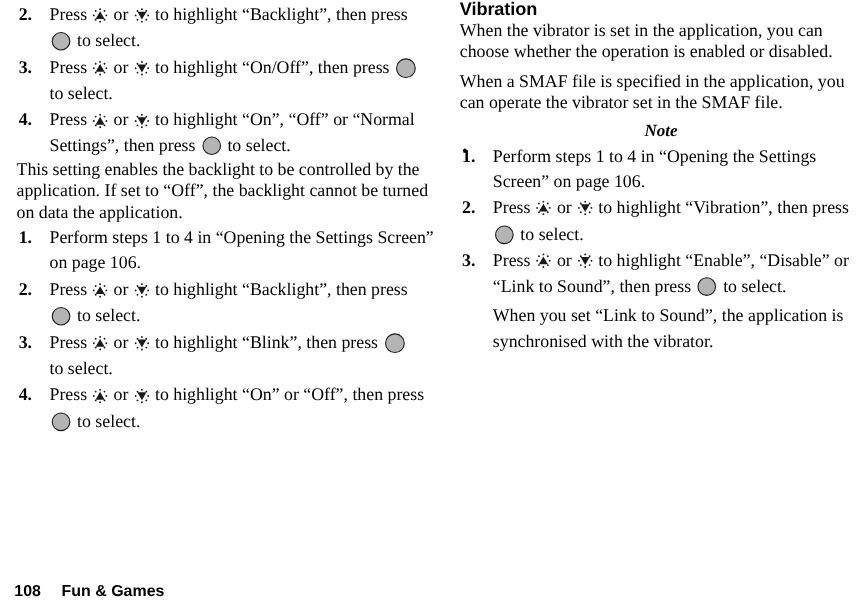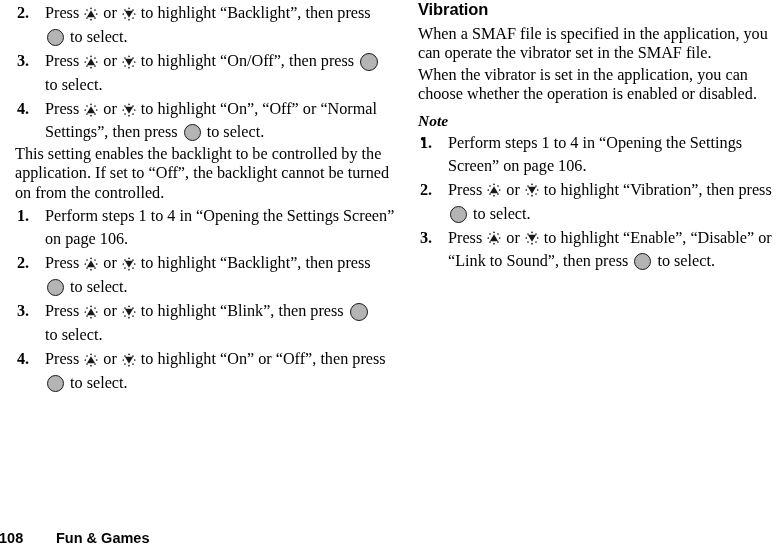--- a/index.html
+++ b/index.html
@@ -430,8 +430,8 @@
   <div class="col col-right">
 
     <h2 class="h-major">Vibration</h2>
+    <p class="para">When the vibrator is set in the application, you can choose whether the operation is enabled or disabled.</p>
     <p class="para gap">When a SMAF file is specified in the application, you can operate the vibrator set in the SMAF file.</p>
-    <p class="para">When the vibrator is set in the application, you can choose whether the operation is enabled or disabled.</p>
 
     <p class="note-label">Note</p>
     <ul class="note-list">

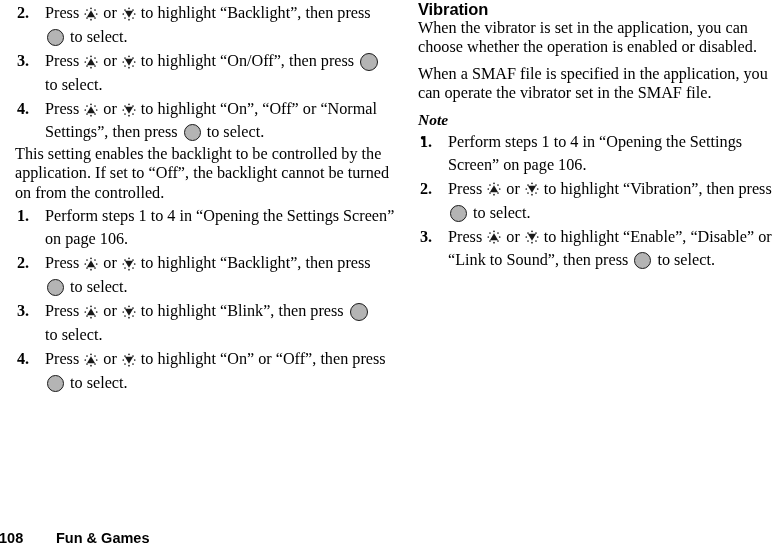--- a/index.html
+++ b/index.html
@@ -66,6 +66,7 @@
     font-style: italic;
     line-height: 18px;
     margin: 7px 0 0 0;
+    text-align: center;
   }
   .note-list {
     list-style: none;

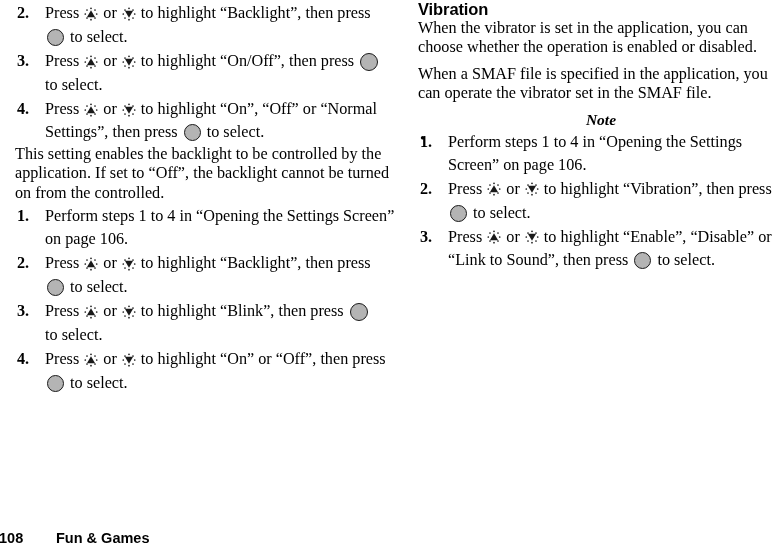--- a/index.html
+++ b/index.html
@@ -295,7 +295,7 @@
       </li>
     </ol>
 
-    <p class="para tight">This setting enables the backlight to be controlled by the application. If set to “Off”, the backlight cannot be turned on from the controlled.</p>
+    <p class="para tight">This setting enables the backlight to be controlled by the application. If set to “Off”, the backlight cannot be turned on data the application.</p>
 
     <ol class="steps">
 

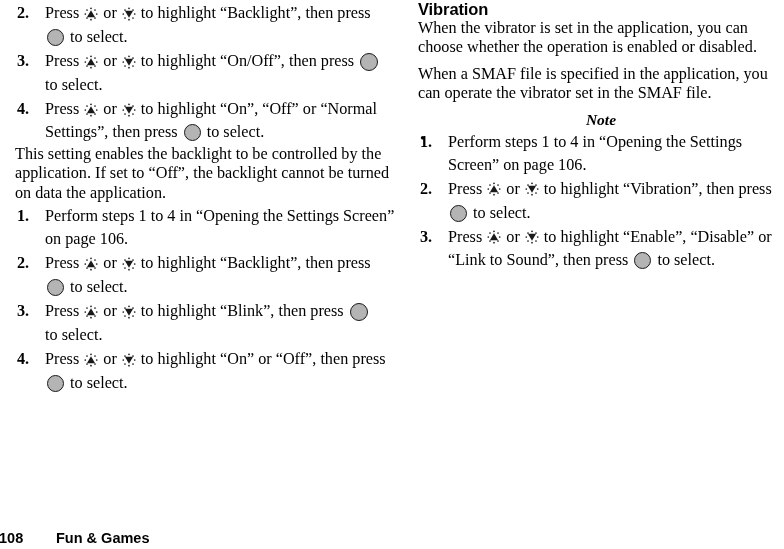--- a/index.html
+++ b/index.html
@@ -527,6 +527,7 @@
           <span class="selkey"></span>
           <span>to select.</span>
         </span>
+        <span class="cont" style="margin-top:4px;">When you set “Link to Sound”, the application is synchronised with the vibrator.</span>
       </li>
     </ol>
   </div>

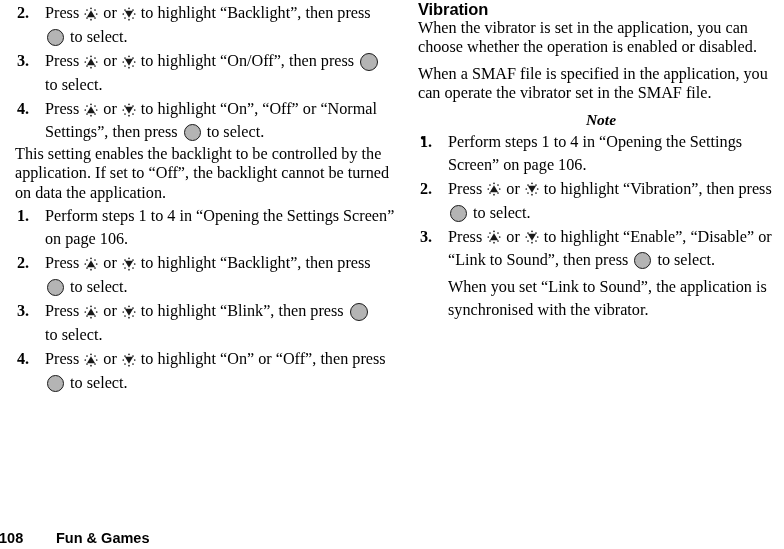--- a/index.html
+++ b/index.html
@@ -157,6 +157,7 @@
     position: absolute;
     left: -1px;
     bottom: 0;
+    padding-left: 14px;
   }
   .footer .chapter {
     position: absolute;

